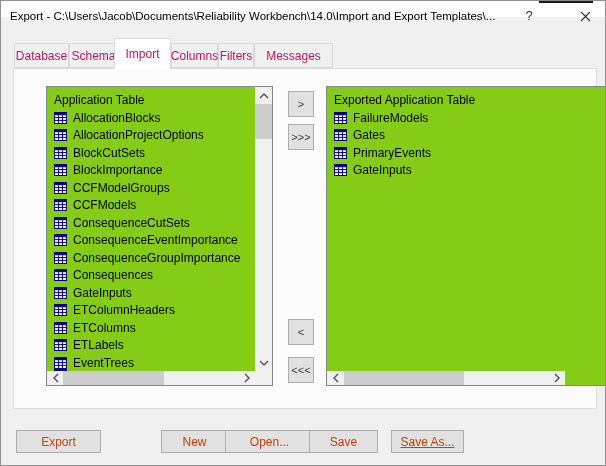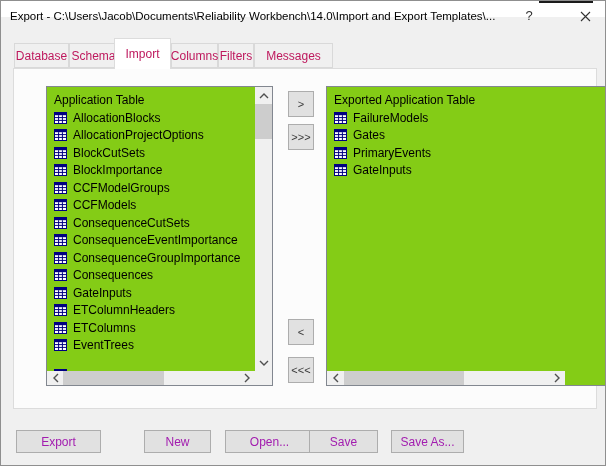--- a/index.html
+++ b/index.html
@@ -227,6 +227,16 @@
           <span class="lbl">ETColumns</span>
         </div>
 
+        <div class="row">
+          <span class="ticon">
+            <svg width="13" height="12" viewBox="0 0 13 12">
+              <rect x="0.5" y="0.5" width="12" height="11" fill="#fff" stroke="#000080"></rect>
+              <rect x="1" y="1" width="11" height="2.2" fill="#000080"></rect>
+              <path d="M1 5.6 H12 M1 8.4 H12 M4.6 3.2 V11 M8.4 3.2 V11" stroke="#000080" stroke-width="1" fill="none"></path>
+            </svg>
+          </span>
+          <span class="lbl">ETLabels</span>
+        </div>
 
         <div class="row">
           <span class="ticon">

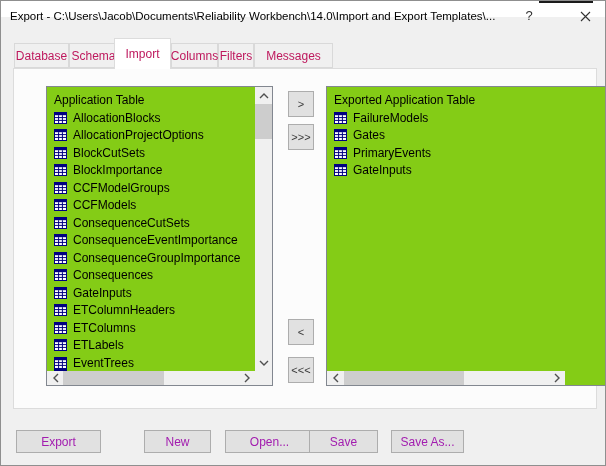--- a/index.html
+++ b/index.html
@@ -50,7 +50,7 @@
   .hscroll .rarr{right:2px;top:0;width:13px;height:14px;}
   .corner{position:absolute;right:0;bottom:0;width:17px;height:14px;background:#f0f0f0;}
   
-  .btn{position:absolute;background:#e1e1e1;border:1px solid #adadad;font-size:12px;color:#a21caf;
+  .btn{position:absolute;background:#e1e1e1;border:1px solid #adadad;font-size:12px;color:#c2410c;
        display:flex;align-items:center;justify-content:center;cursor:pointer;z-index:2;}
   .xfer{left:287px;width:26px;height:26px;font-size:11px;color:#3a3a3a;letter-spacing:0;}
   .bottom{top:429px;height:23px;}

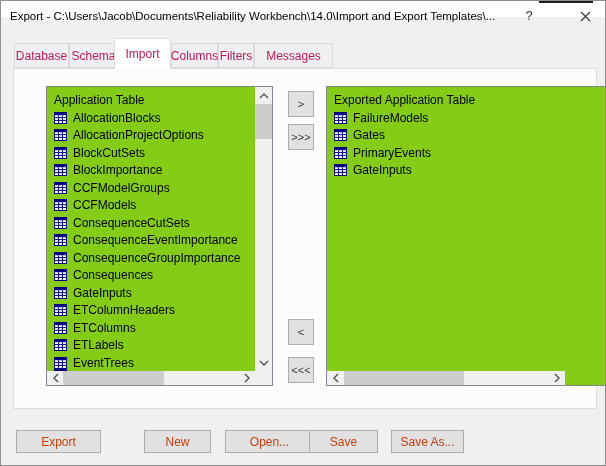--- a/index.html
+++ b/index.html
@@ -348,7 +348,7 @@
   </div>
 
   <div class="btn bottom" style="left:15px;width:85px;">Export</div>
-  <div class="btn bottom" style="left:143px;width:67px;">New</div>
+  <div class="btn bottom" style="left:160px;width:67px;">New</div>
   <div class="btn bottom" style="left:224px;width:89px;">Open...</div>
   <div class="btn bottom" style="left:308px;width:69px;">Save</div>
   <div class="btn bottom" style="left:390px;width:73px;">Save As...</div>

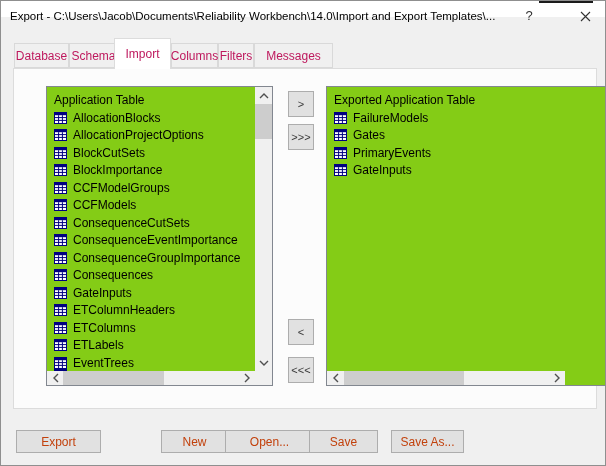--- a/index.html
+++ b/index.html
@@ -351,7 +351,7 @@
   <div class="btn bottom" style="left:160px;width:67px;">New</div>
   <div class="btn bottom" style="left:224px;width:89px;">Open...</div>
   <div class="btn bottom" style="left:308px;width:69px;">Save</div>
-  <div class="btn bottom" style="left:390px;width:73px;">Save As...</div>
+  <div class="btn bottom" style="left:390px;width:73px;text-decoration:underline;">Save As...</div>
 
 </div>
 

